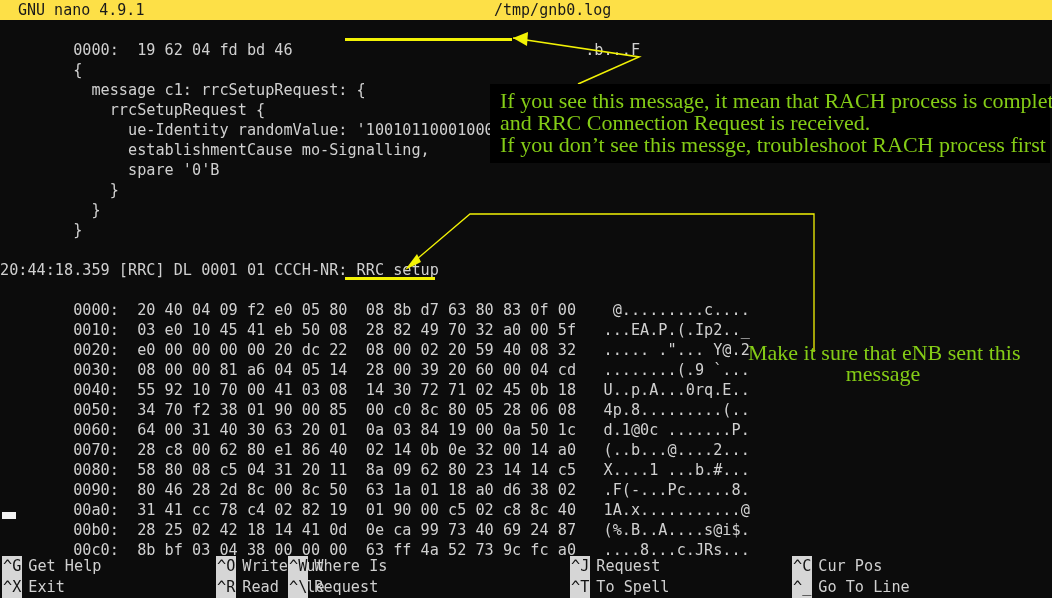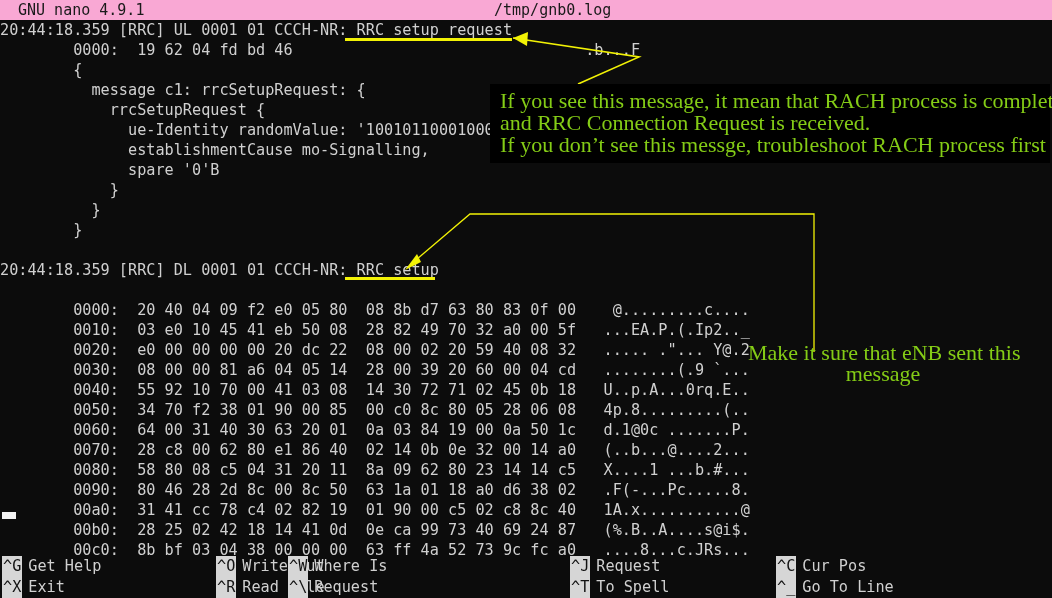--- a/index.html
+++ b/index.html
@@ -23,7 +23,7 @@
     left: 0; top: 0;
     width: 1052px;
     height: 20px;
-    background: #f9a8d4;
+    background: #fde047;
     color: #1a1a1a;
     font-size: 15px;
     line-height: 20px;

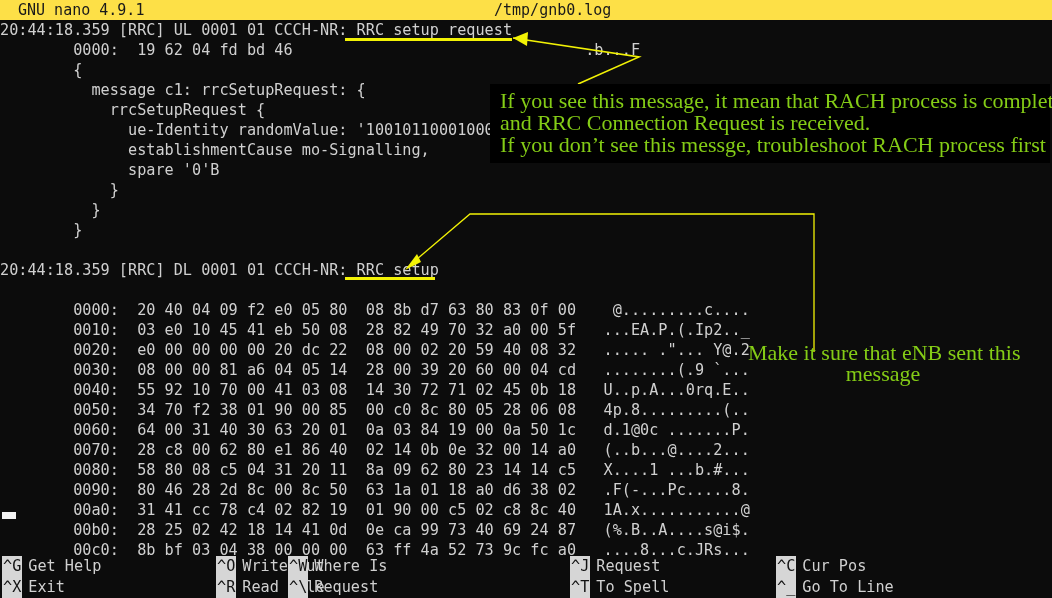--- a/index.html
+++ b/index.html
@@ -147,7 +147,6 @@
 
   <div class="term">
 
-    <div class="row" style="top:0px">20:44:18.359 [RRC] UL 0001 01 CCCH-NR: RRC setup request</div>
     <div class="row" style="top:20px">        0000:  19 62 04 fd bd 46                                .b...F</div>
 
     <div class="row" style="top:40px">        {</div>

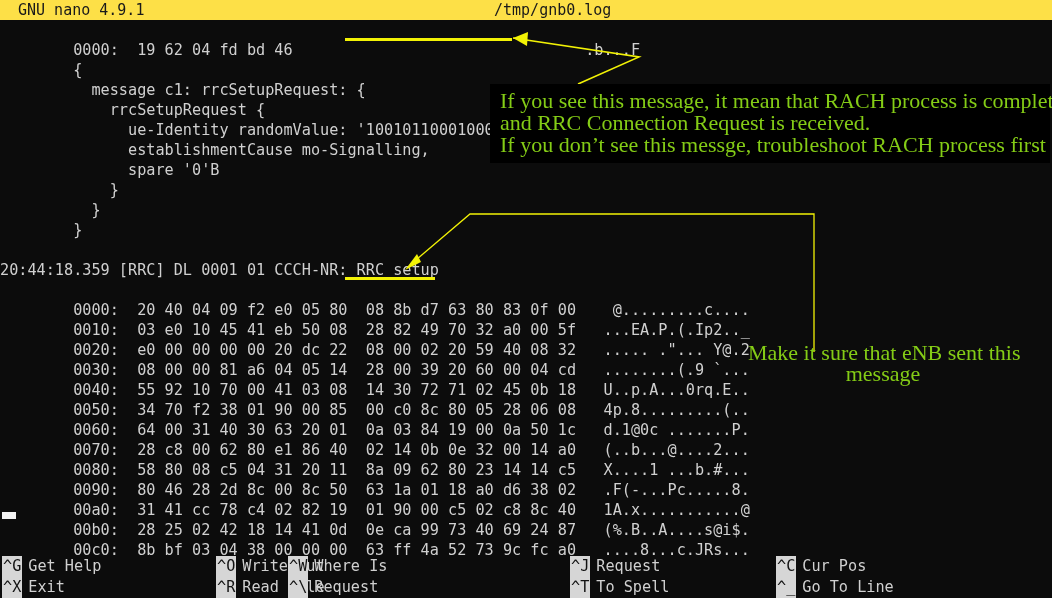--- a/index.html
+++ b/index.html
@@ -208,7 +208,7 @@
         <div class="sc-line"><span class="sc-key">^J</span><span class="sc-lbl">Request</span></div>
         <div class="sc-line"><span class="sc-key">^T</span><span class="sc-lbl">To Spell</span></div>
       </div>
-      <div class="sc-col" style="left: 776px;">
+      <div class="sc-col" style="left: 792px;">
         <div class="sc-line"><span class="sc-key">^C</span><span class="sc-lbl">Cur Pos</span></div>
         <div class="sc-line"><span class="sc-key">^_</span><span class="sc-lbl">Go To Line</span></div>
       </div>

